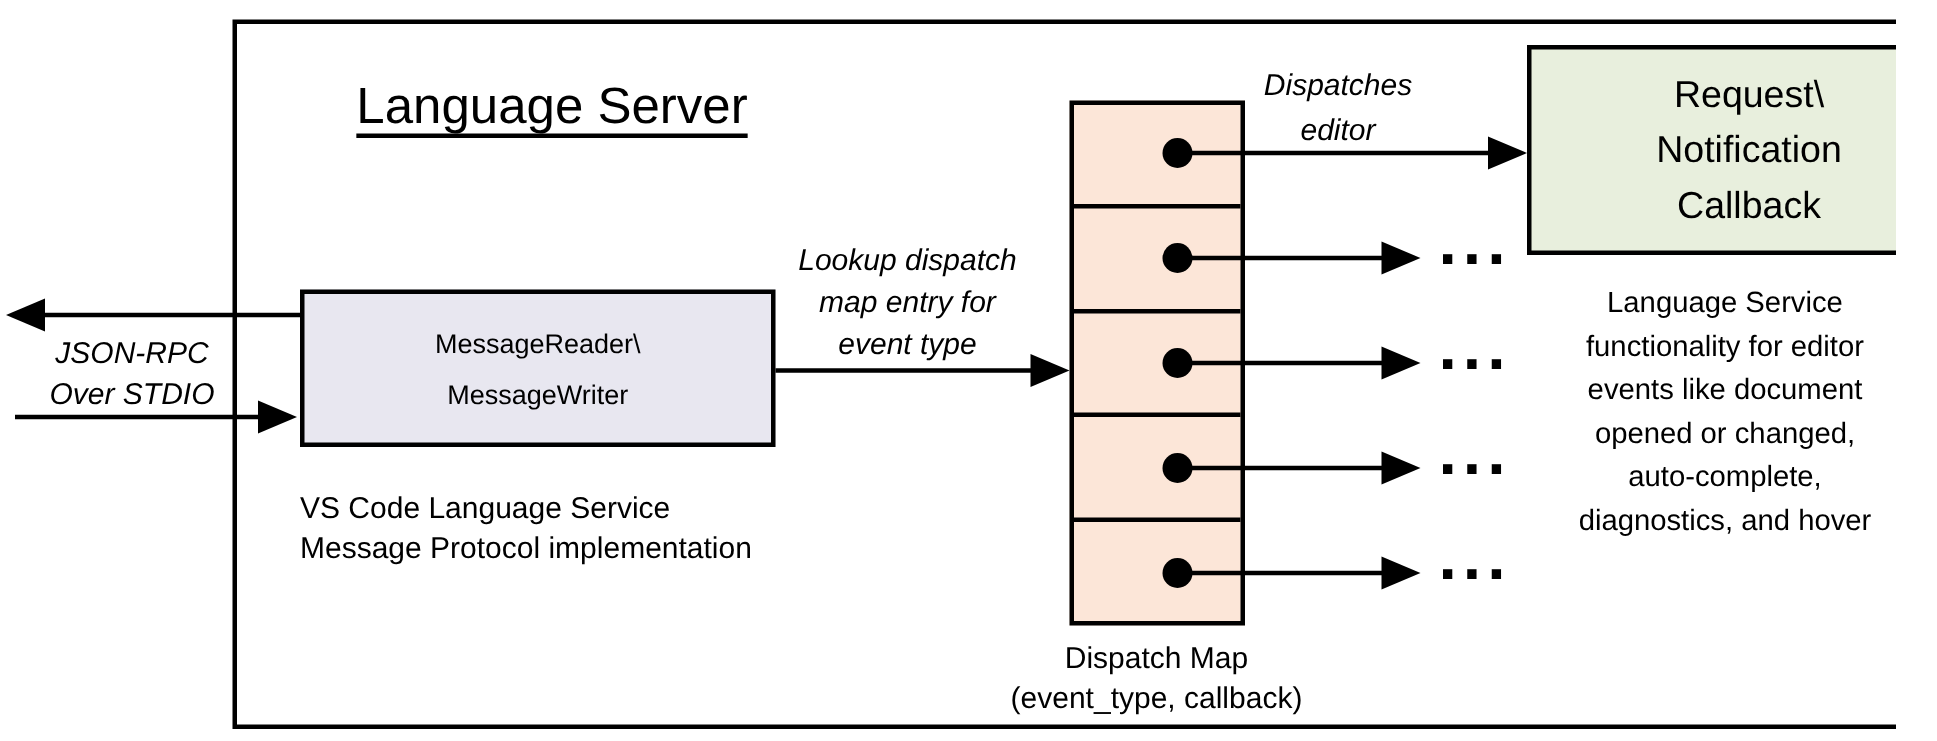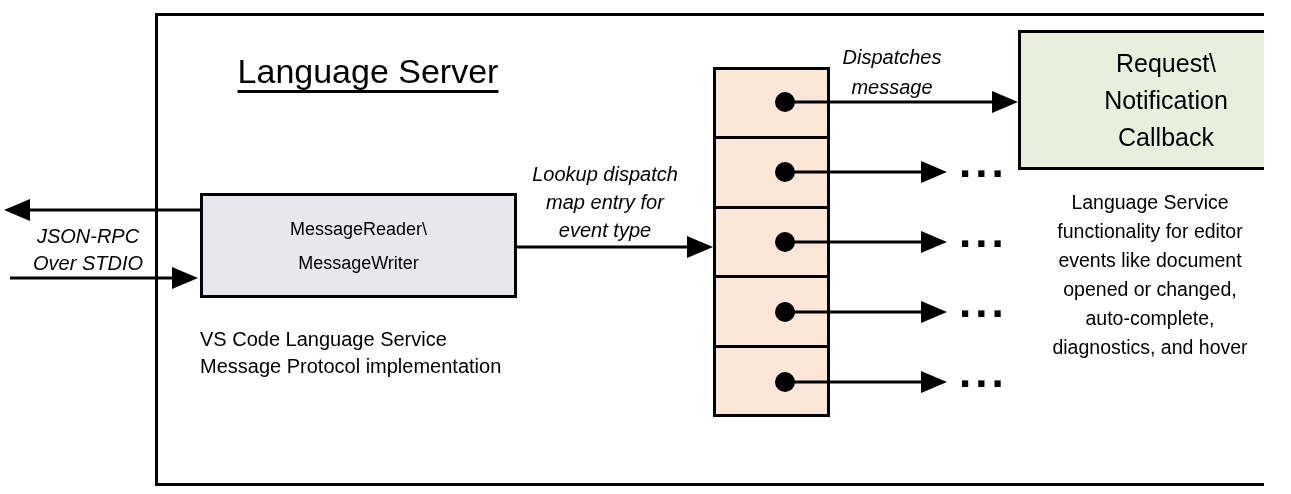--- a/index.html
+++ b/index.html
@@ -195,7 +195,7 @@
   </div>
   <div class="abs annotation" id="dispatch-label">
     <div>Dispatches</div>
-    <div>message</div>
+    <div>editor</div>
   </div>
 
   <div class="abs ellipsis" style="left:959px; top:140px;">...</div>

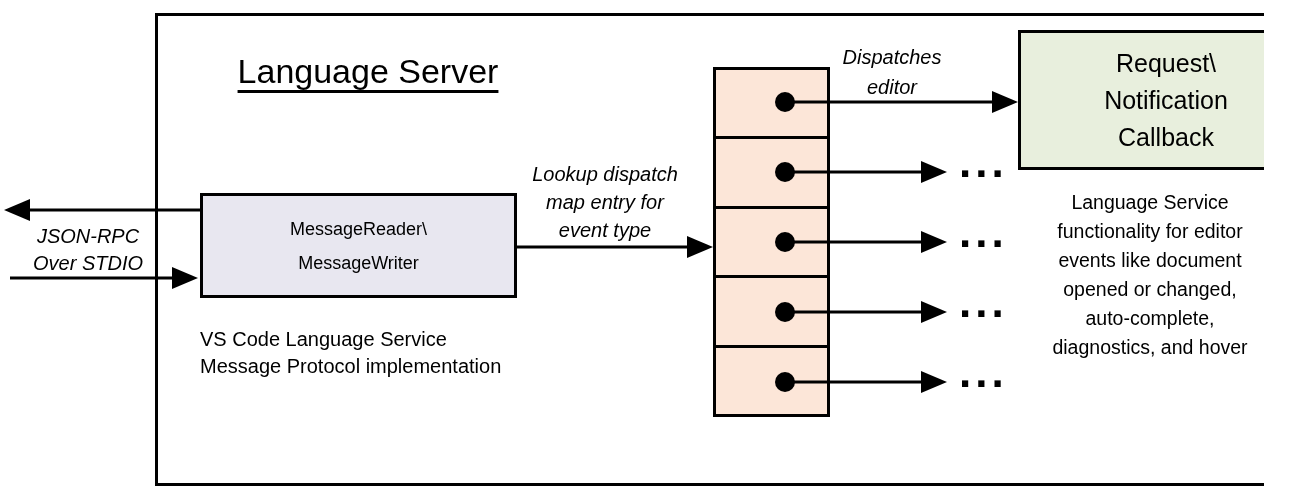--- a/index.html
+++ b/index.html
@@ -168,6 +168,10 @@
     <div class="cell"></div>
     <div class="cell"></div>
   </div>
+  <div class="abs" id="dispatch-caption">
+    <div>Dispatch Map</div>
+    <div>(event_type, callback)</div>
+  </div>
 
   <div class="abs" id="callback-box">
     <div>Request\</div>

